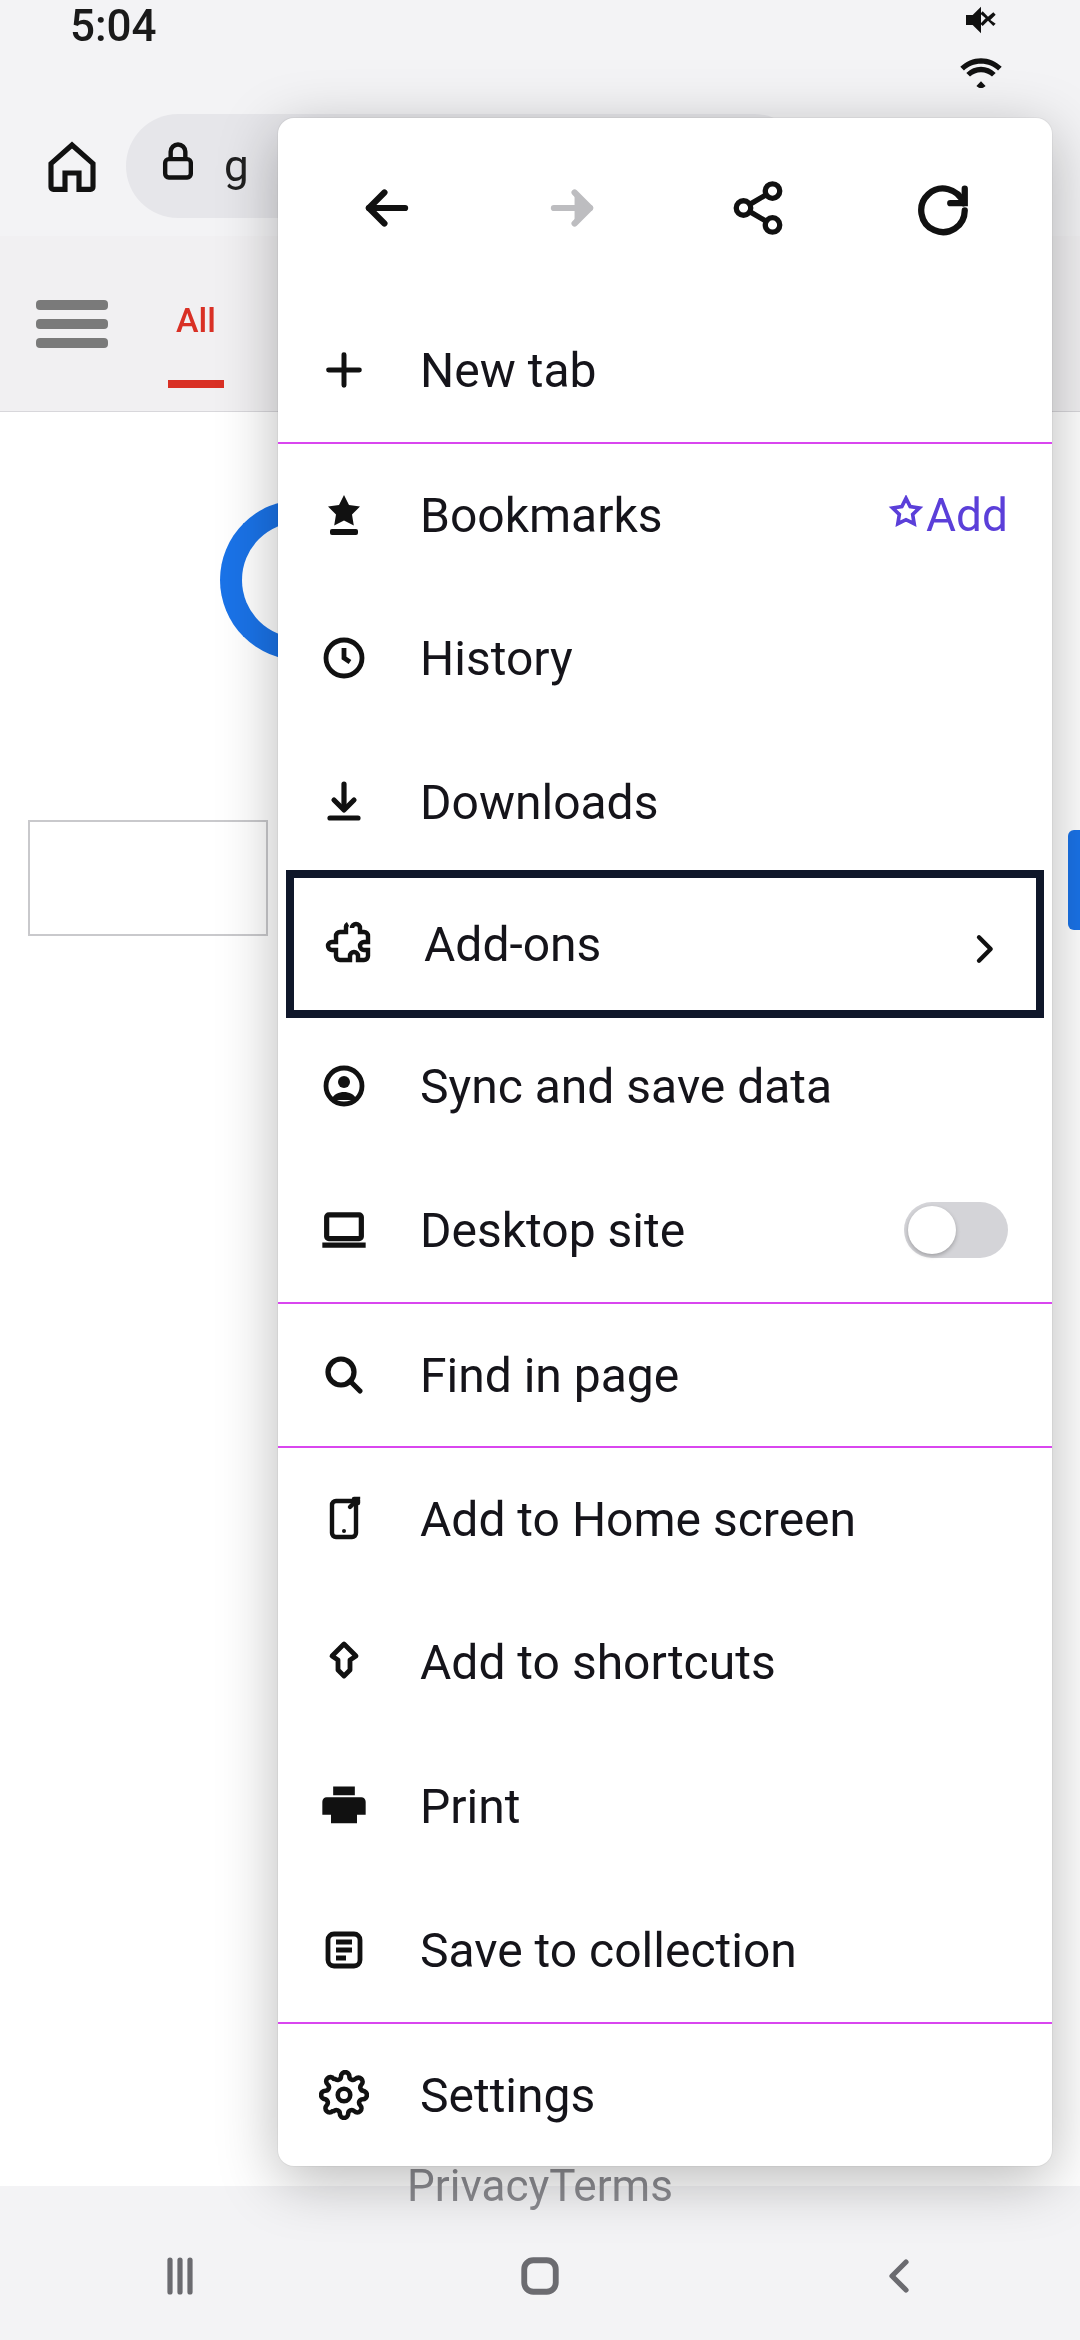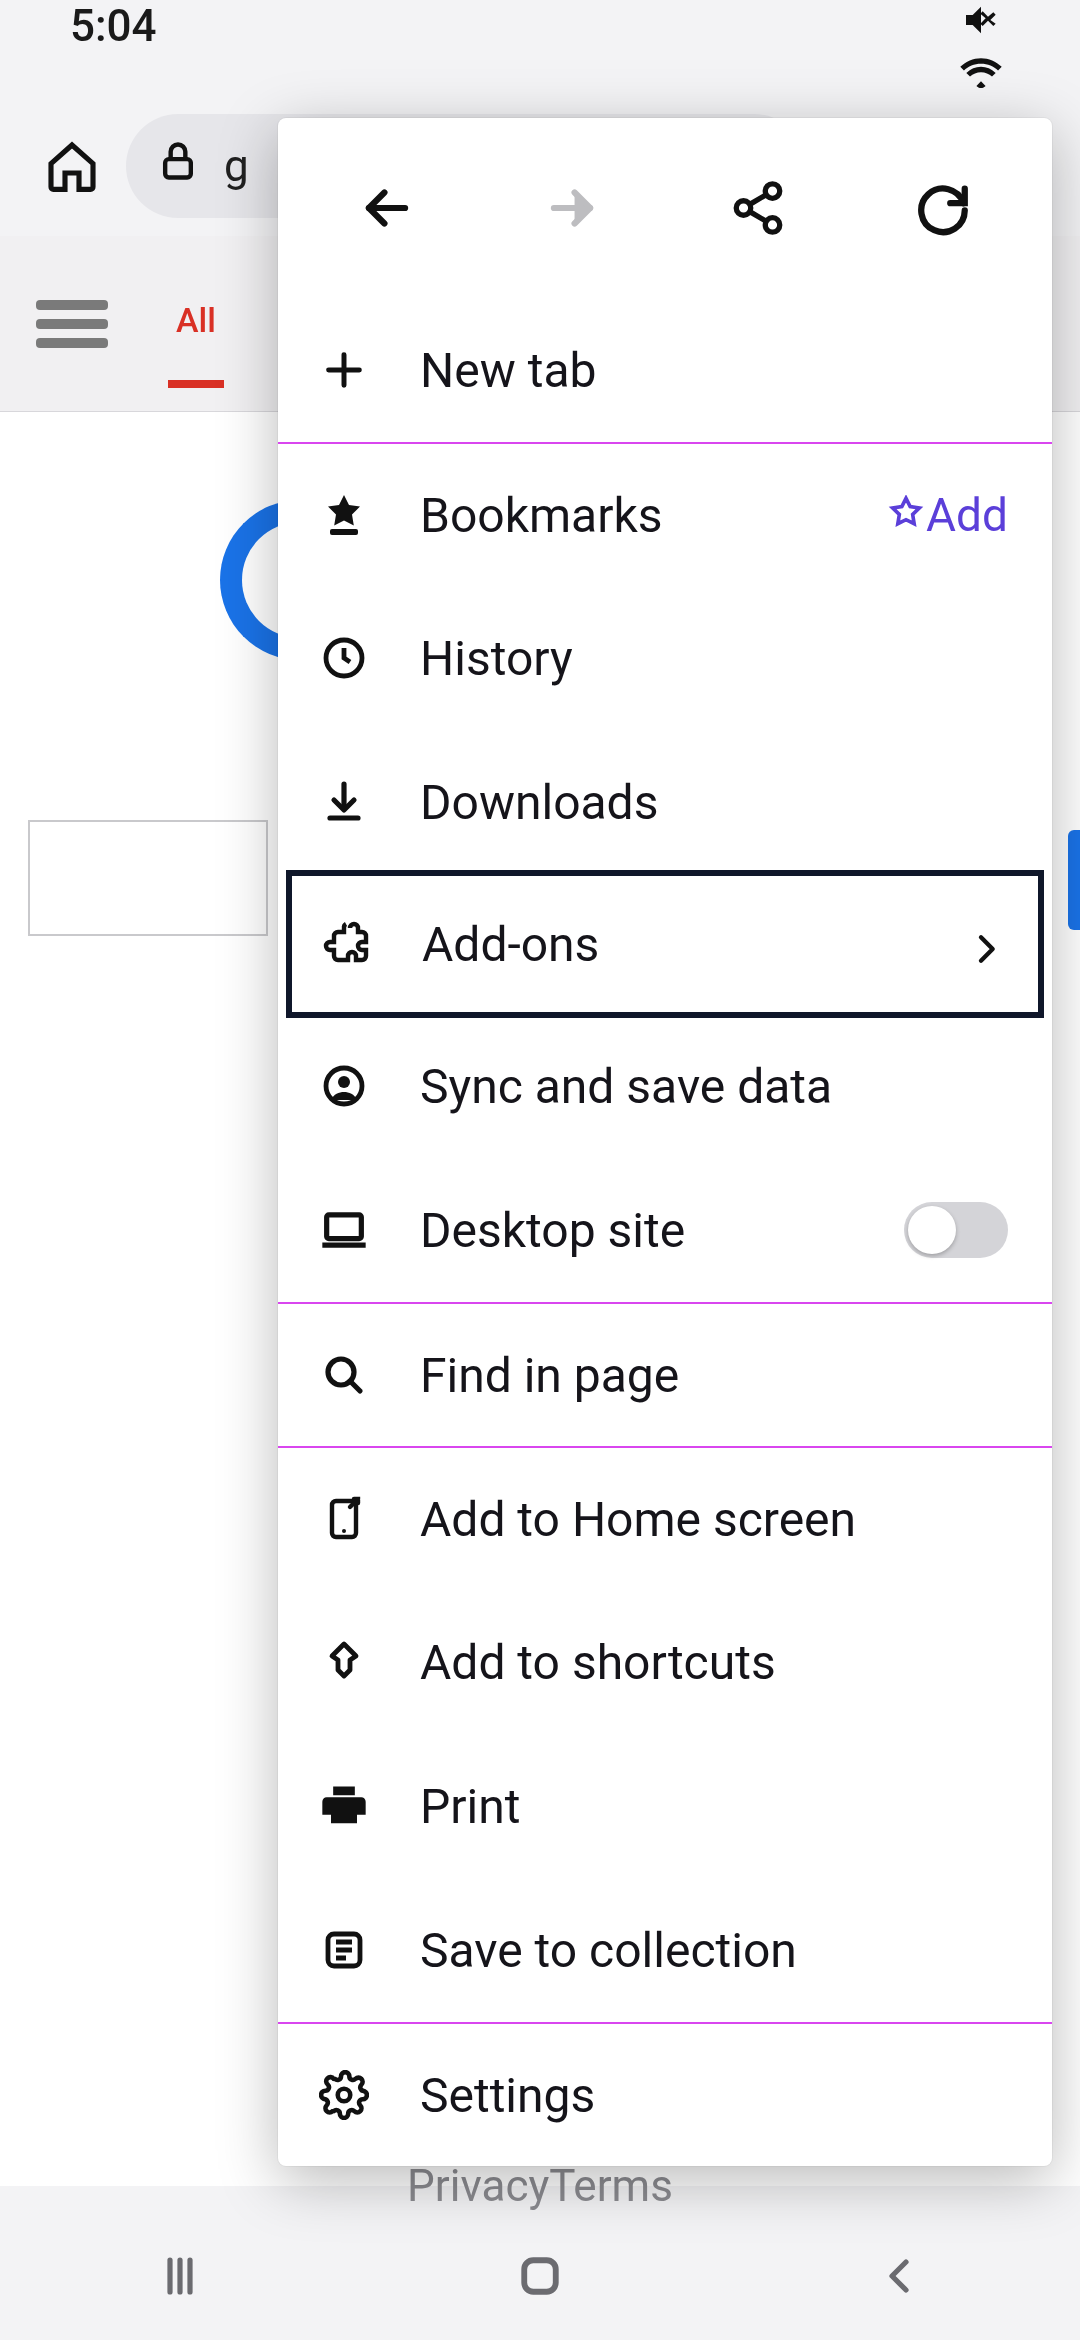--- a/index.html
+++ b/index.html
@@ -100,7 +100,7 @@
       left: 278px;
       width: 774px;
       background:#fff;
-      border-radius: 8px;
+      border-radius: 16px;
       box-shadow: 0 14px 60px rgba(0,0,0,.28), 0 0 0 1px rgba(0,0,0,.04);
       overflow:hidden;
     }

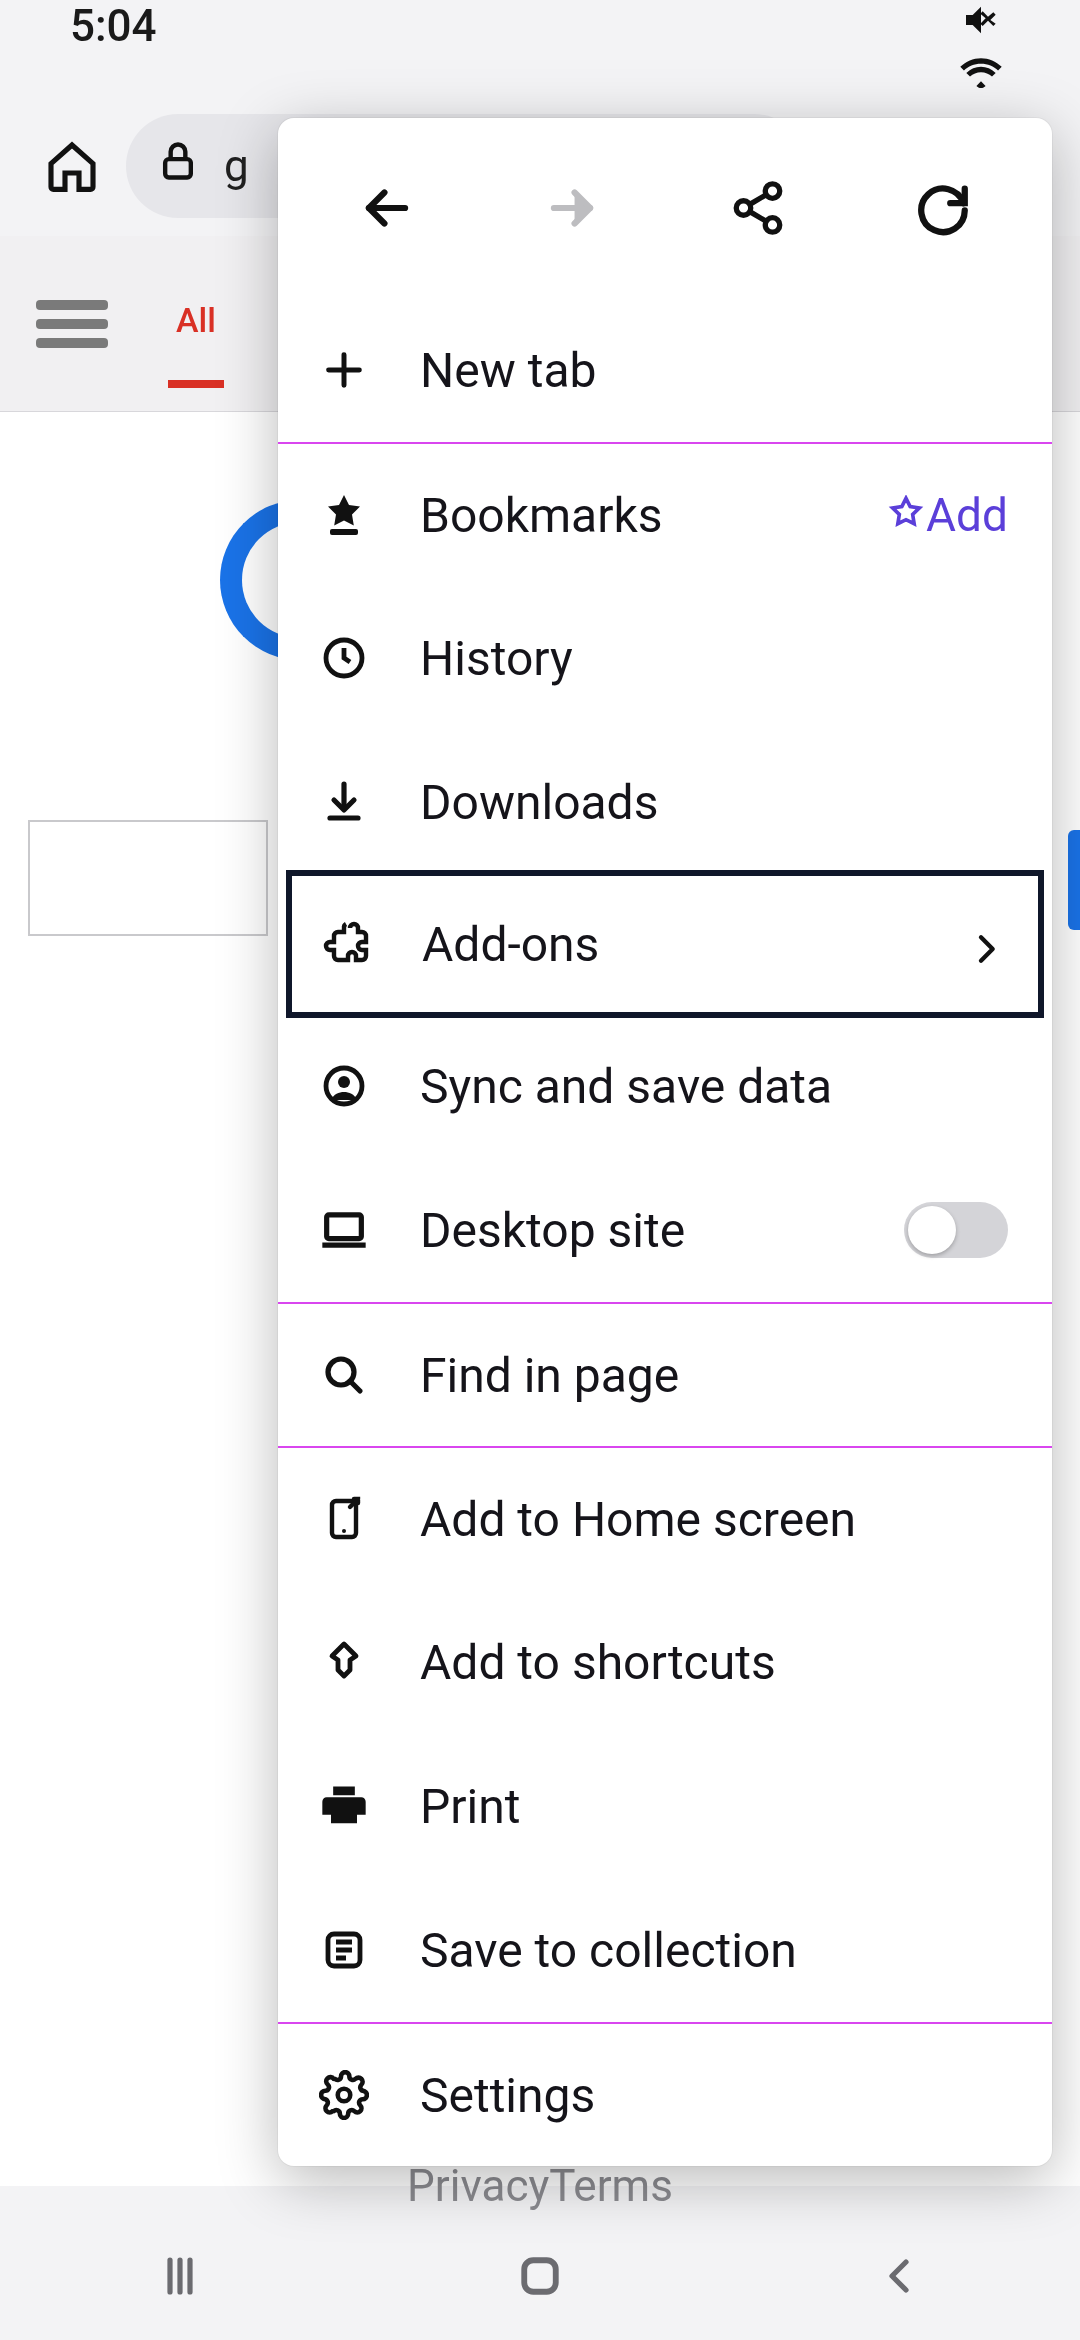--- a/index.html
+++ b/index.html
@@ -128,7 +128,7 @@
     .menu-item .label{ flex:1; }
     .menu-sep{ border-top:2px solid #d946ef; }
     .addon-highlight{
-      border:6px solid #0f172a;
+      border:8px solid #0f172a;
       height: 148px;
       margin: -4px 8px;
       padding: 0 32px 0 26px;

